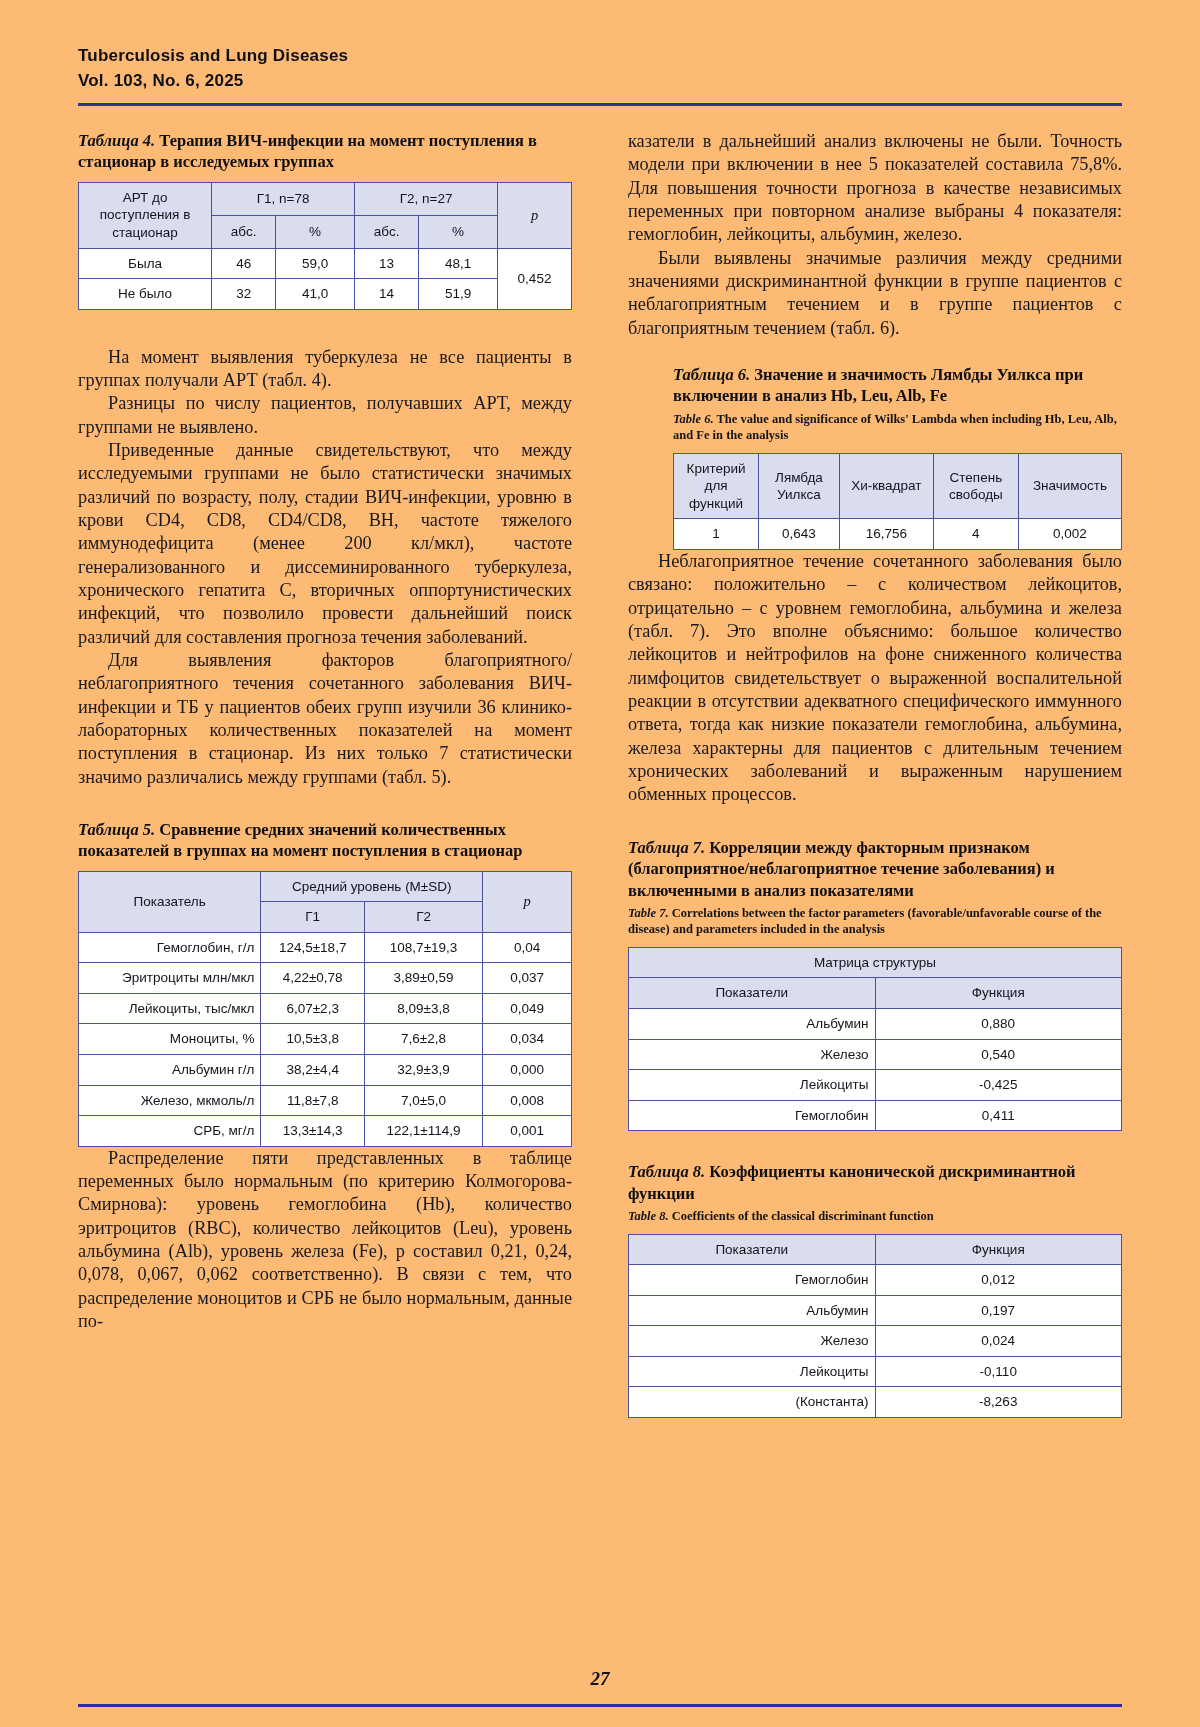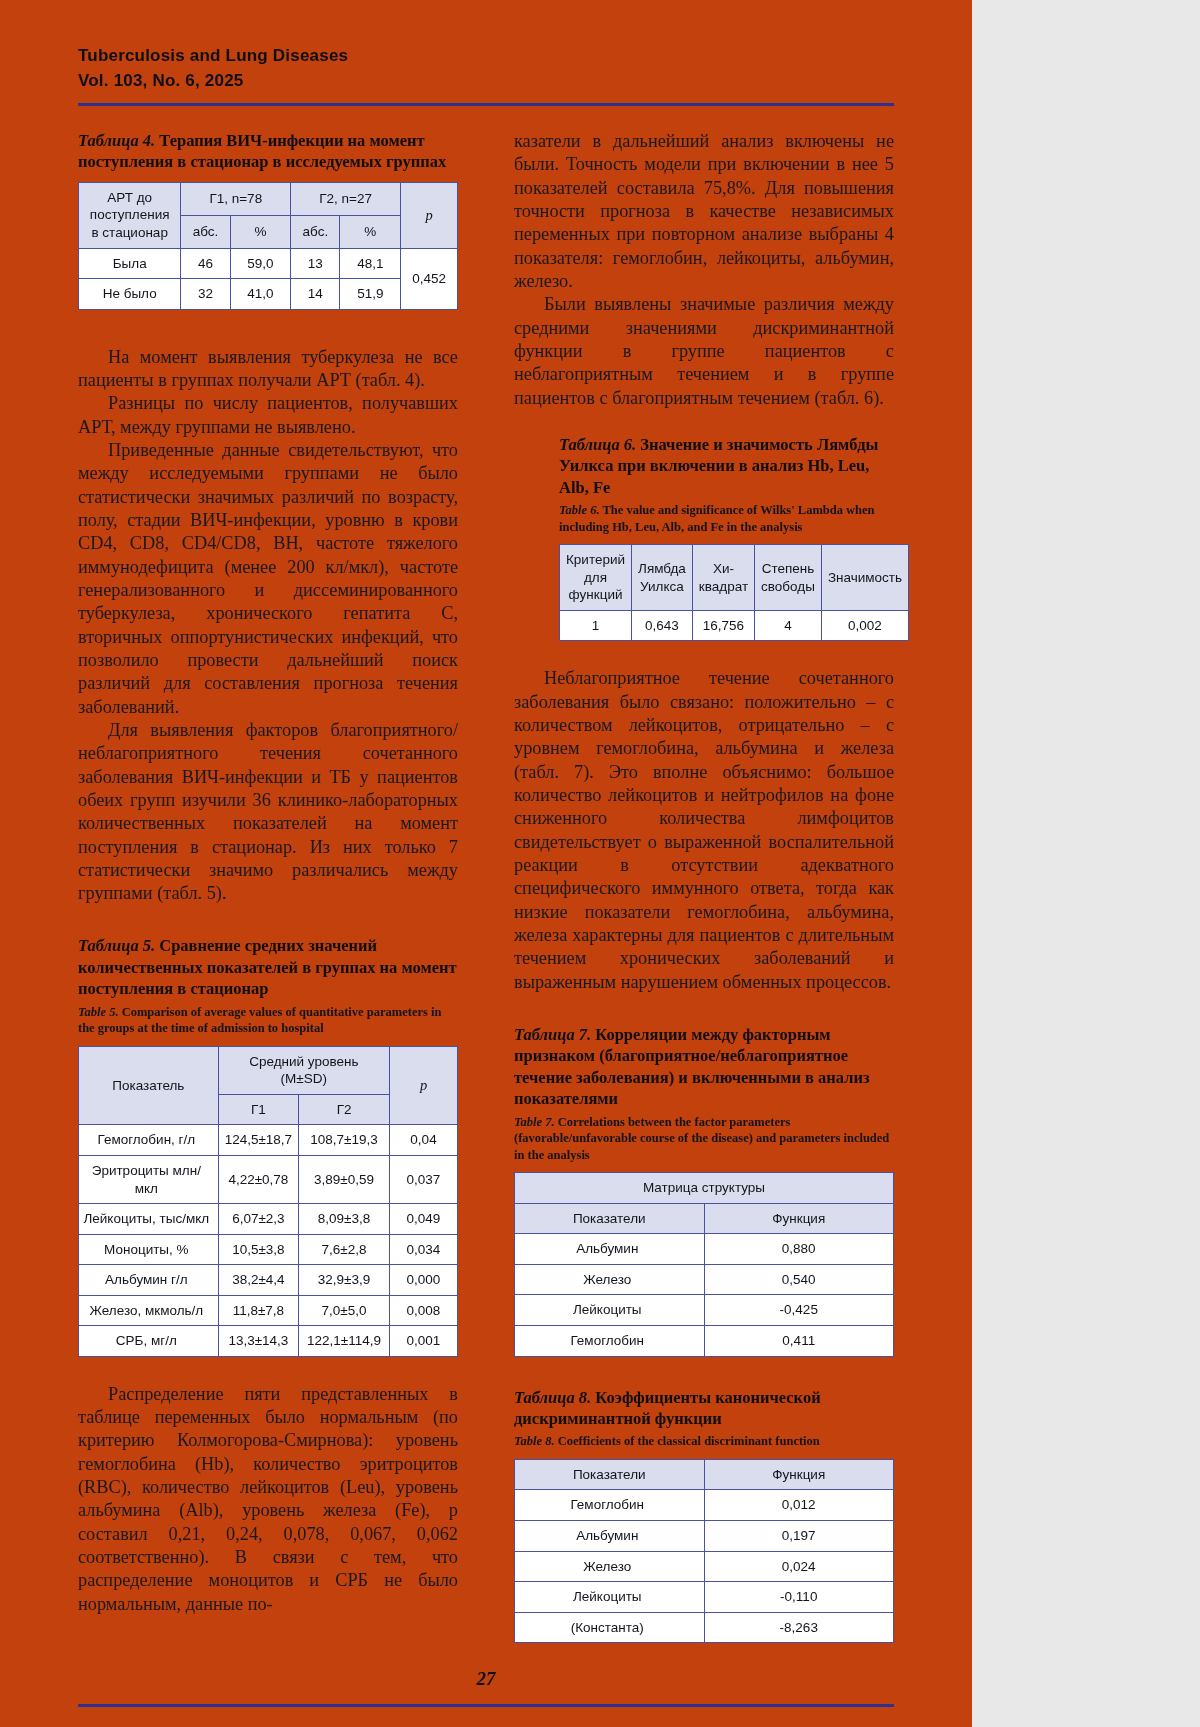--- a/index.html
+++ b/index.html
@@ -6,7 +6,7 @@
   html, body { background:#e8e8e8; }
   body { width:1200px; font-family:"Liberation Serif", serif; }
   .page {
-    position:relative; width:972px; height:1727px; background:#c2410c;
+    position:relative; width:1200px; height:1727px; background:#fdba74;
     padding:46px 78px 0 78px; color:#17171f; overflow:hidden;
   }
   

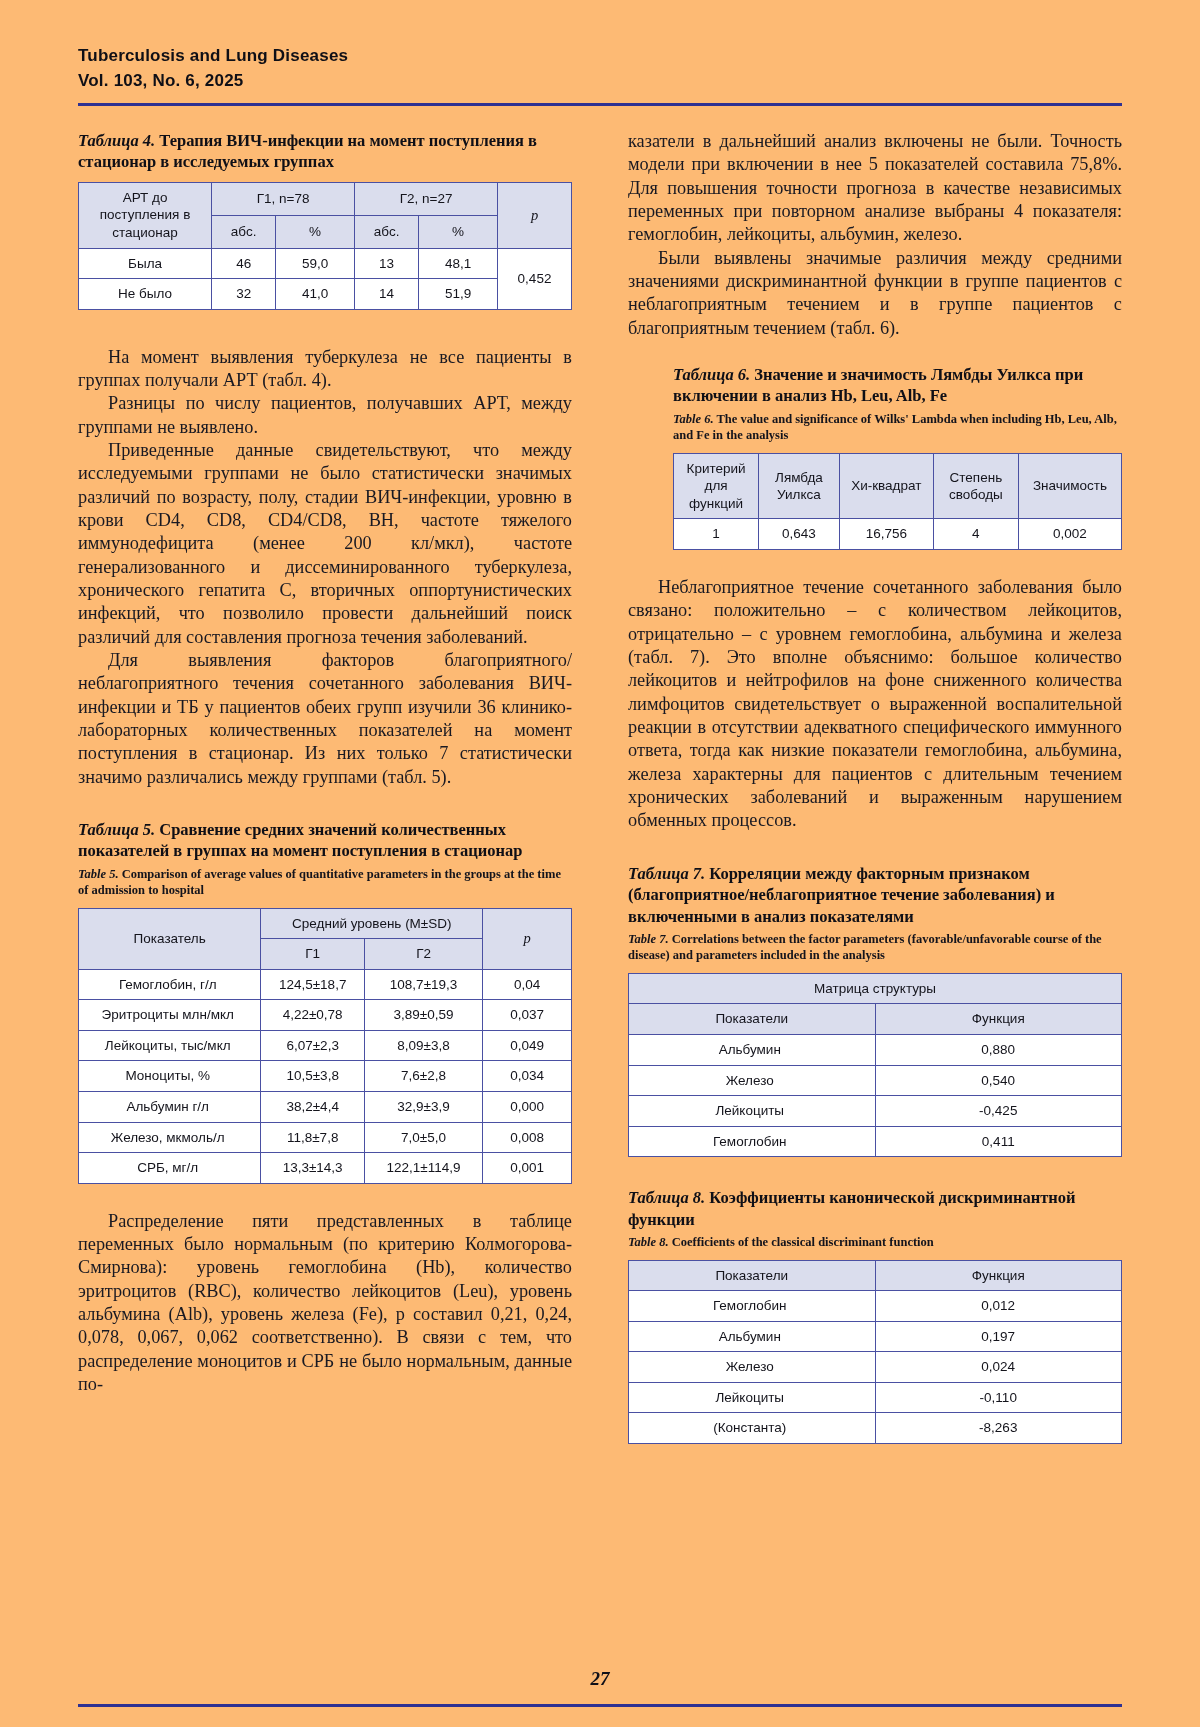--- a/index.html
+++ b/index.html
@@ -47,7 +47,7 @@
   .gap-after-table { margin-top:36px; }
   .sec { margin-top:30px; }
   .sec-sm { margin-top:24px;margin-left:45px; }
-  .body-mid { margin-top:26px; }
+  .body-mid { }
   
   .pfooter { position:absolute; left:78px; right:78px; bottom:20px; }
   .pageno { text-align:center; font-weight:bold; font-style:italic; font-size:19px; color:#101018; margin-bottom:14px; }

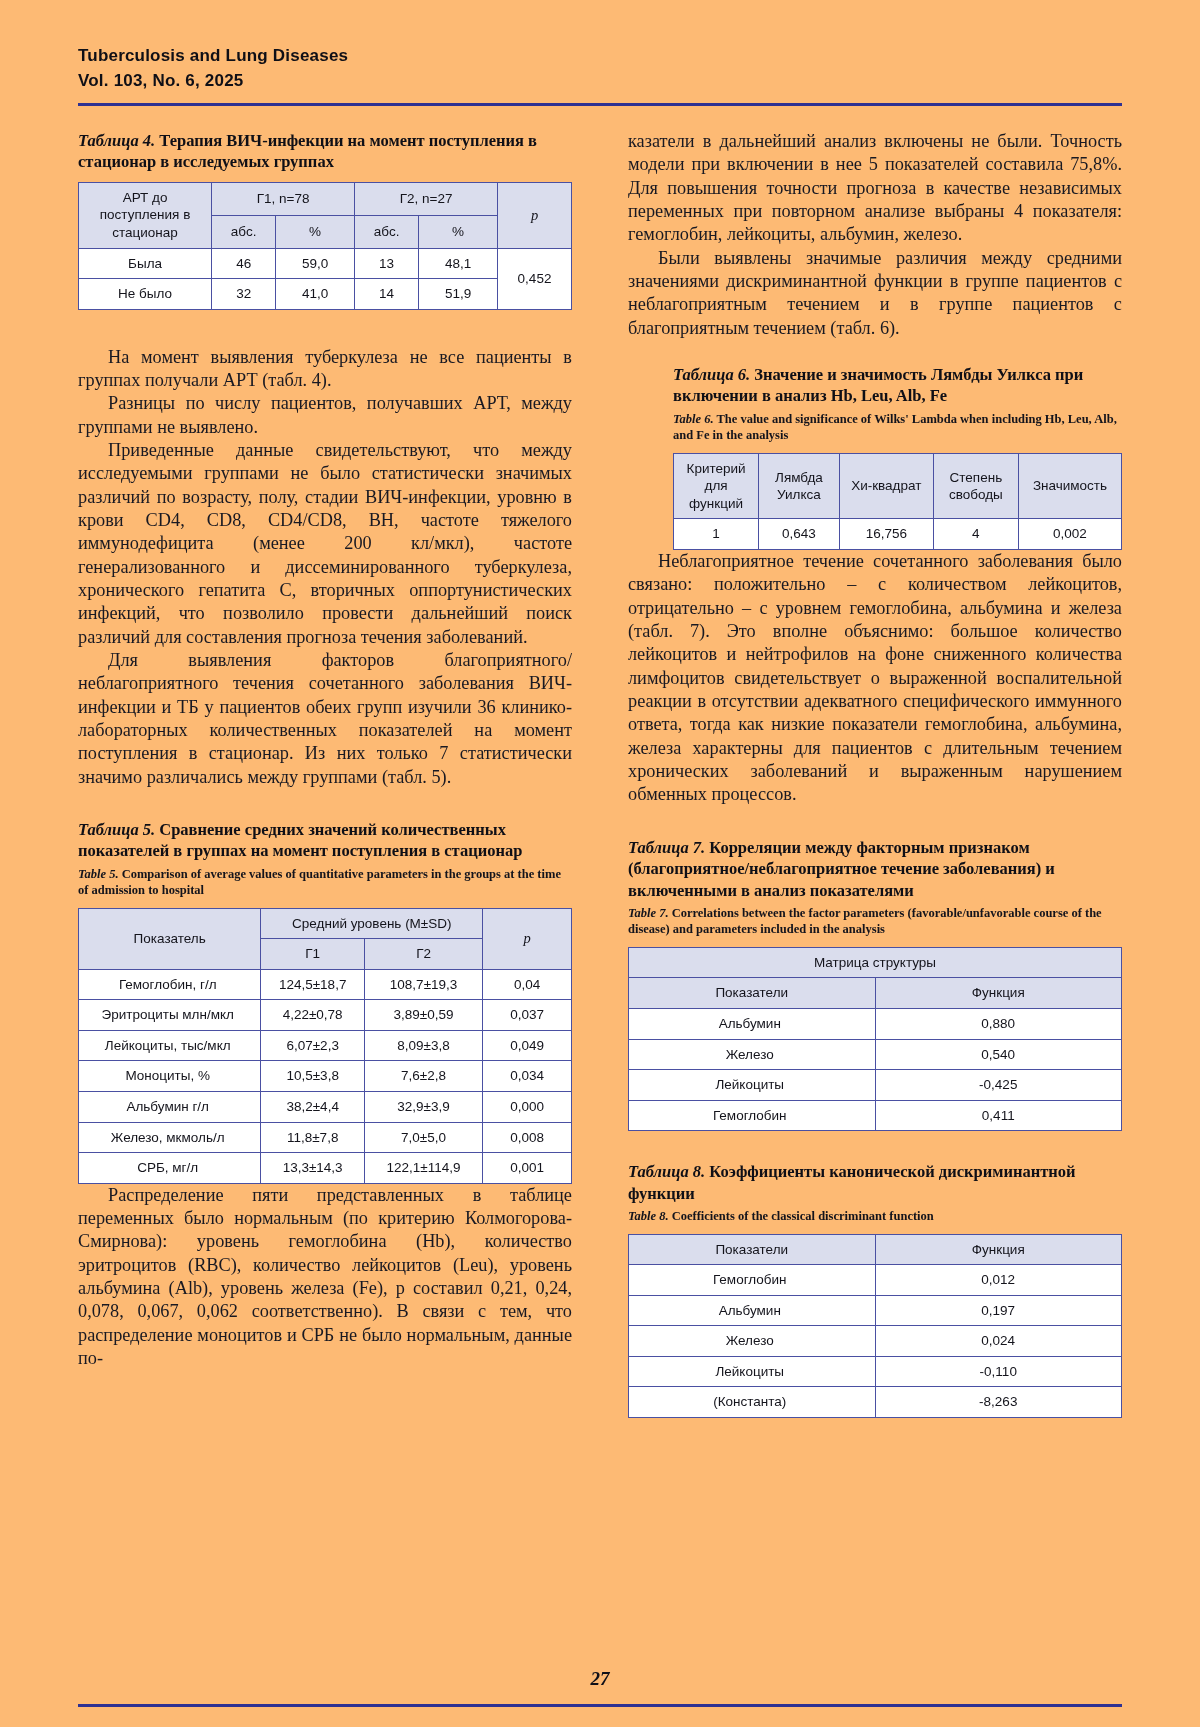--- a/index.html
+++ b/index.html
@@ -122,7 +122,6 @@
       <div class="sec">
         <div class="cap">
           <p class="cap-ru"><span class="lab">Таблица 5.</span><span> Сравнение средних значений количественных показателей в группах на момент поступления в стационар</span></p>
-          <p class="cap-en"><span class="lab">Table 5.</span><span> Comparison of average values of quantitative parameters in the groups at the time of admission to hospital</span></p>
         </div>
 
         <table class="tbl">

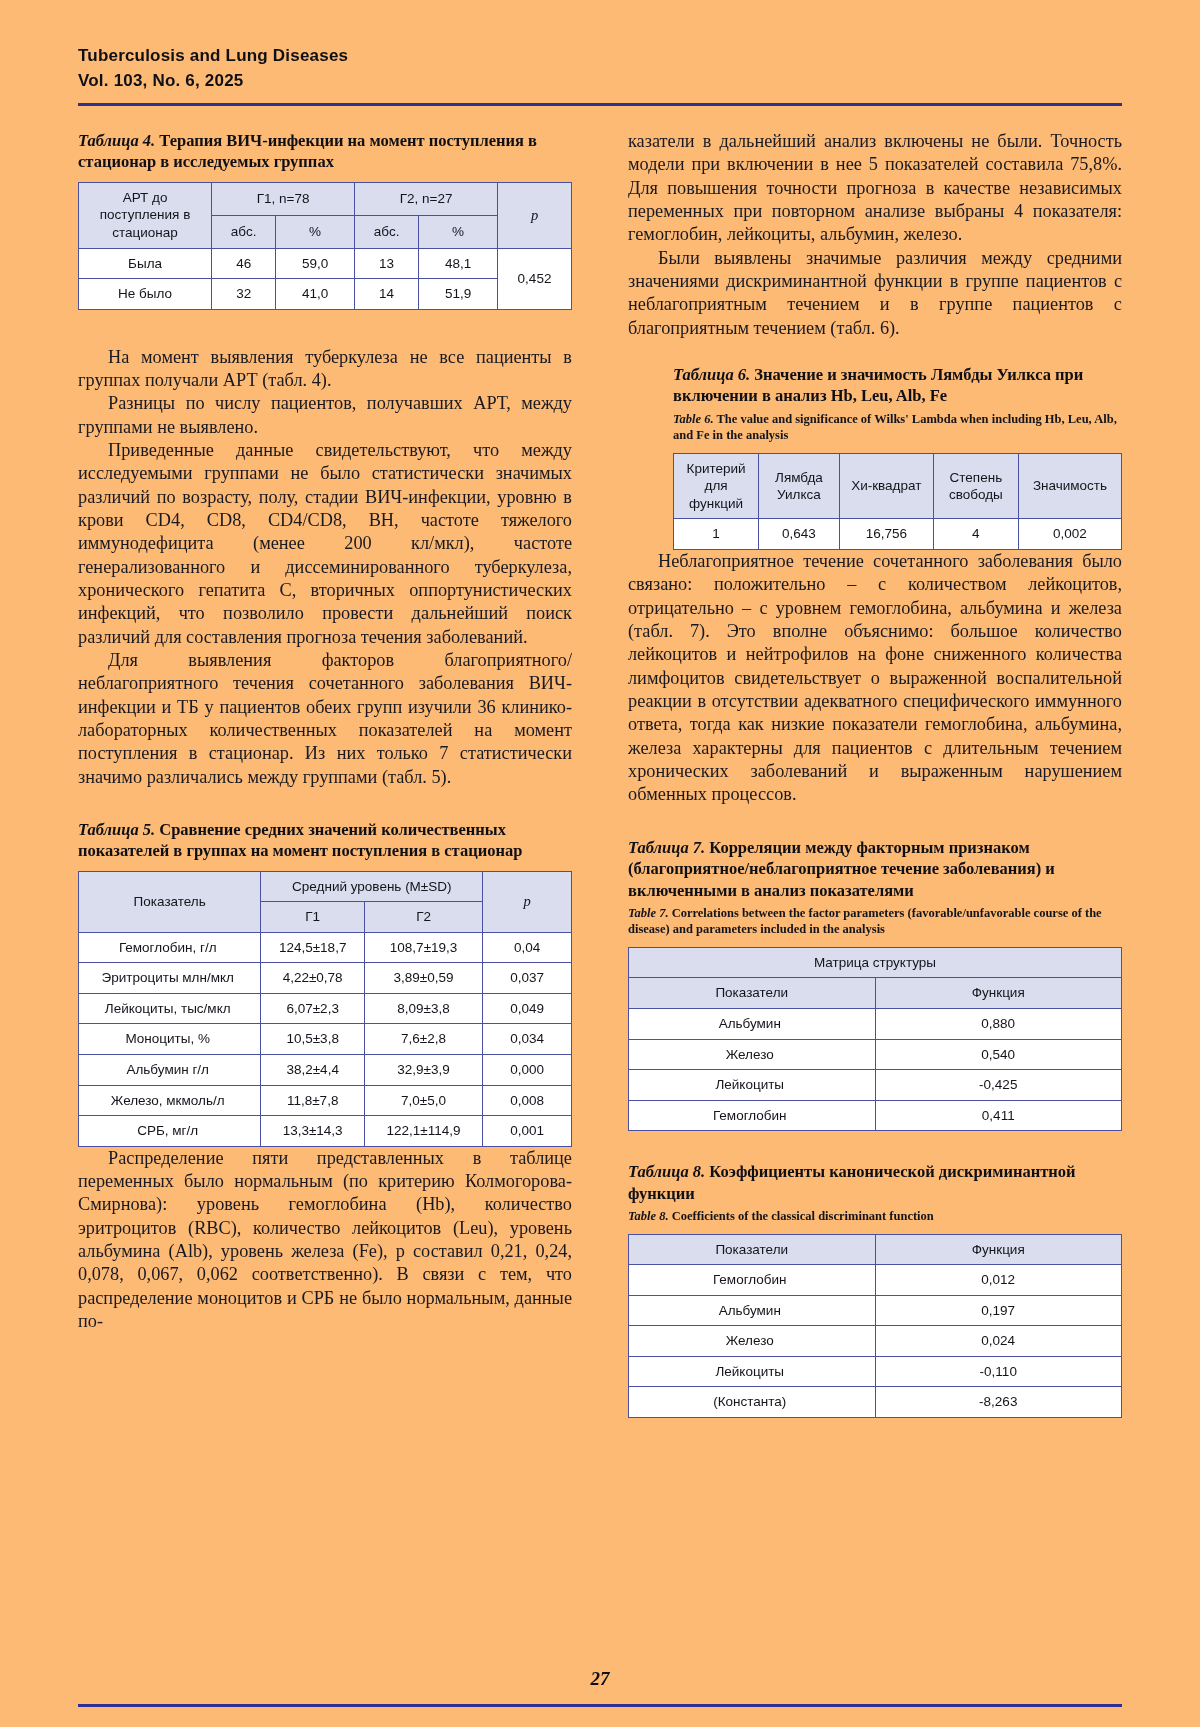--- a/index.html
+++ b/index.html
@@ -35,7 +35,7 @@
     vertical-align:middle; line-height:1.3; background:#ffffff;
   }
   .tbl td.hd { background:#dadded; }
-  .tbl td.lft { text-align:center; padding-left:2px; }
+  .tbl td.lft { text-align:right; padding-left:2px; }
   .tbl td.ital { font-style:italic; font-family:"Liberation Serif", serif; font-size:14.5px; }
   .t4 { width:92%; }
   

